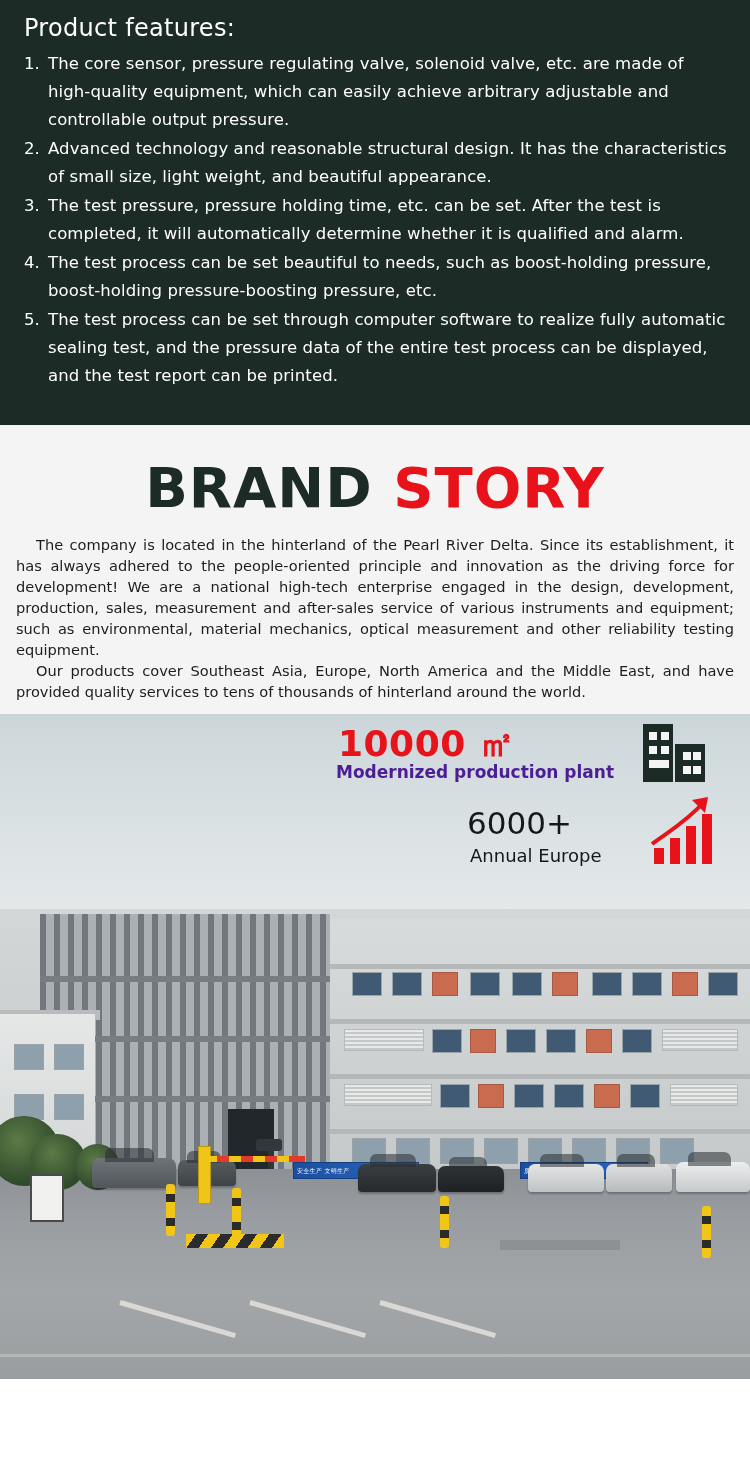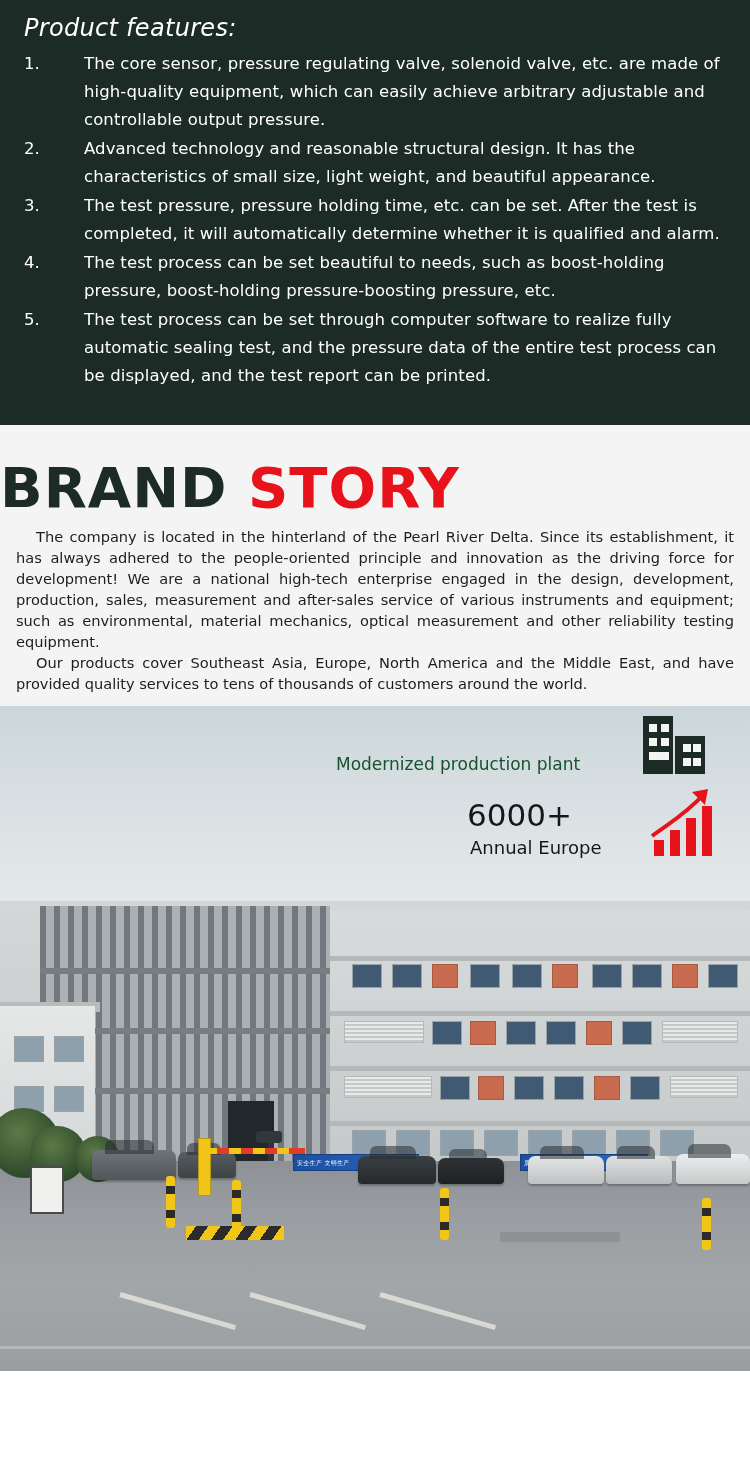--- a/index.html
+++ b/index.html
@@ -32,7 +32,6 @@
     letter-spacing: .3px;
     margin: 4px 0 8px 2px;
     color: #ffffff;
-    font-style: italic;
   }
   .feat-list {
     list-style: none;

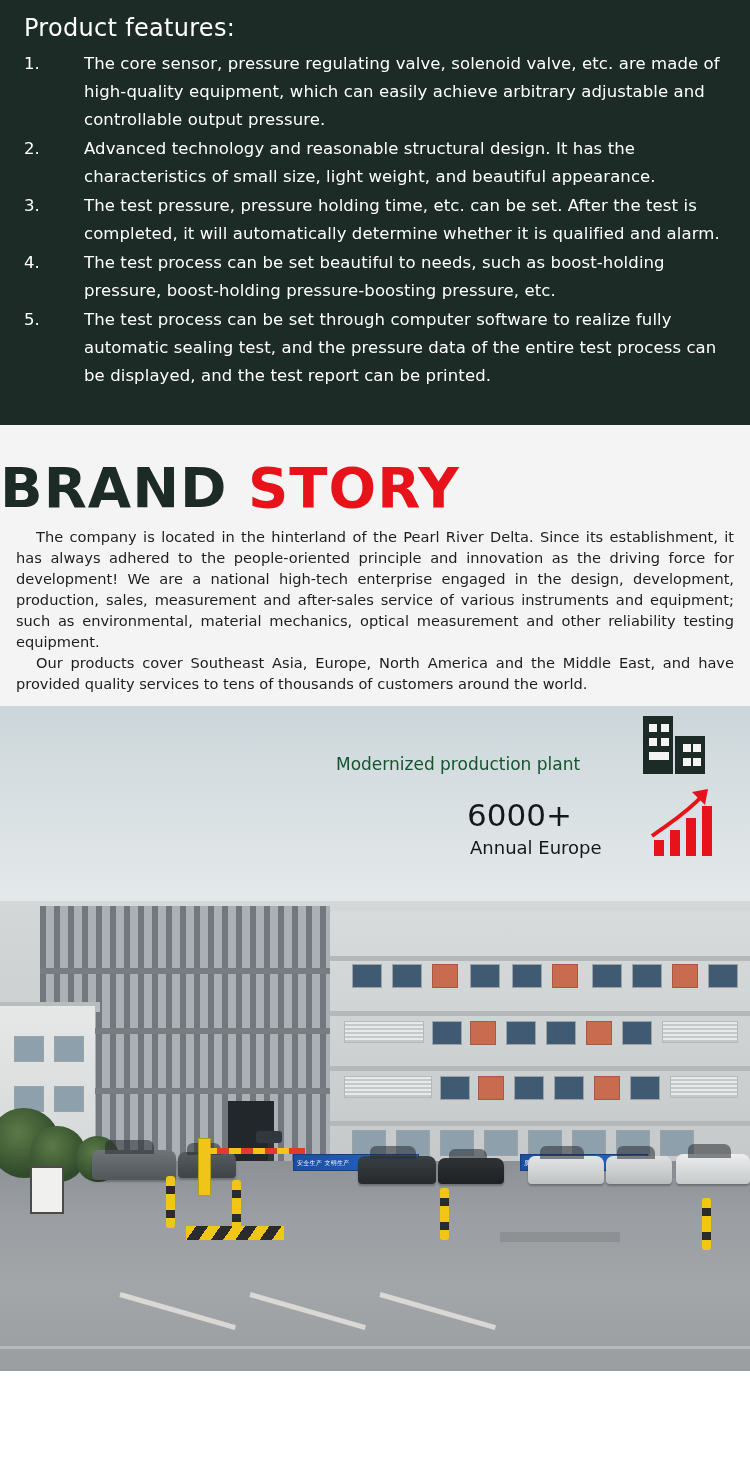--- a/index.html
+++ b/index.html
@@ -55,7 +55,6 @@
   }
   .feat-text {
     flex: 1;
-    margin-left: 36px;
   }
 
   

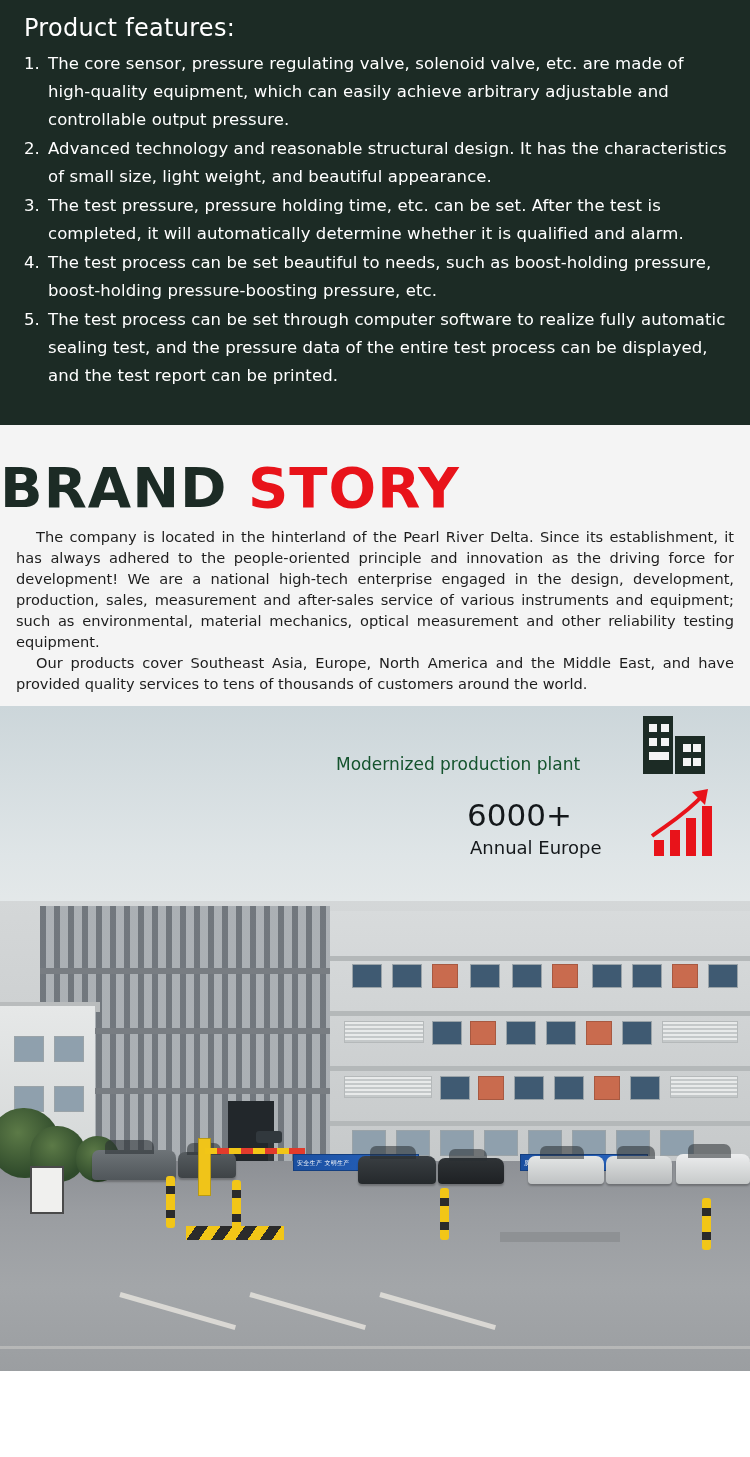--- a/index.html
+++ b/index.html
@@ -65,10 +65,11 @@
     box-sizing: border-box;
   }
   .brand-heading {
+    text-align: center;
     font-size: 56px;
     font-weight: bold;
     letter-spacing: 1px;
-    margin: 12px 0 6px 0;
+    margin: 12px 0 14px 0;
     font-family: "DejaVu Sans", sans-serif;
   }
   .brand-heading .w1 { color: #1c2b25; }

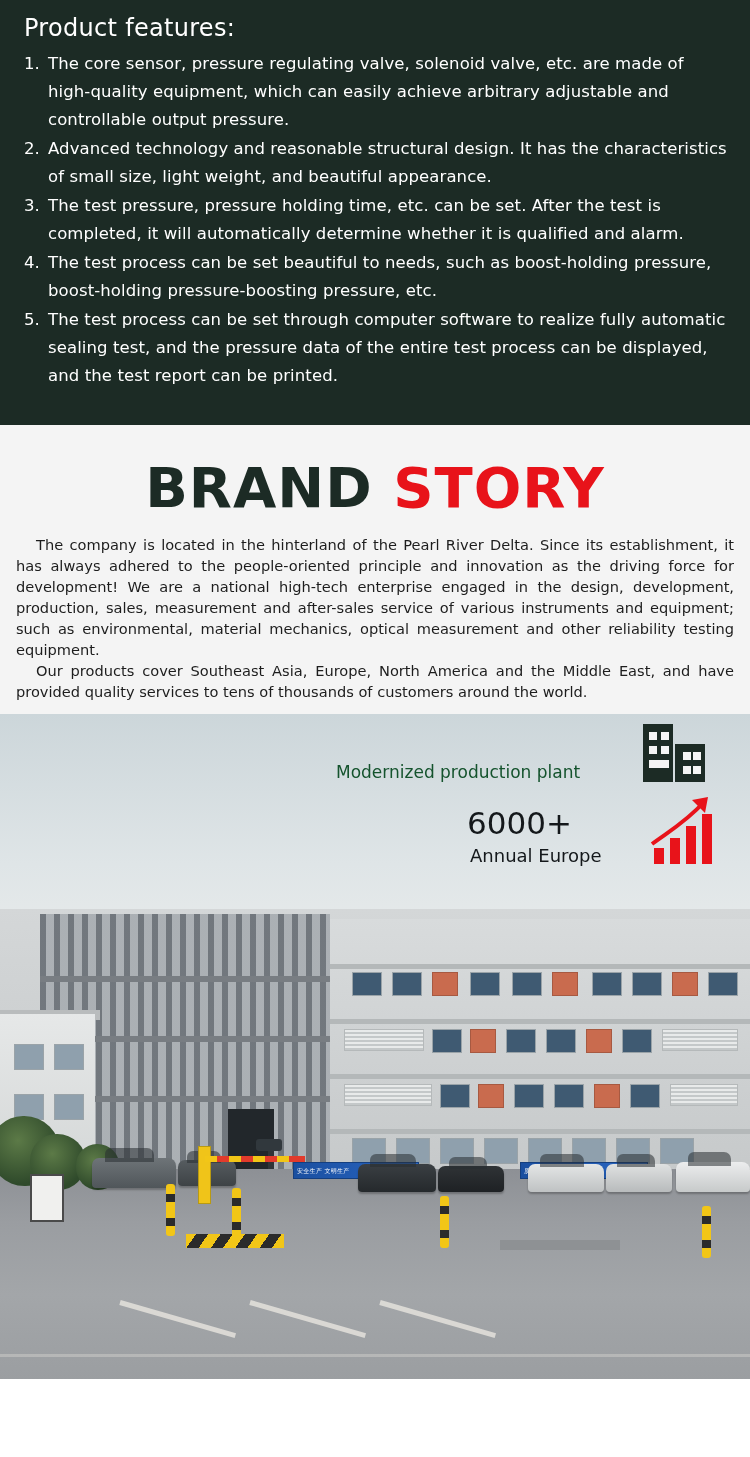--- a/index.html
+++ b/index.html
@@ -361,7 +361,7 @@
 
     <div class="brand-body">
       <p>The company is located in the hinterland of the Pearl River Delta. Since its establishment, it has always adhered to the people-oriented principle and innovation as the driving force for development! We are a national high-tech enterprise engaged in the design, development, production, sales, measurement and after-sales service of various instruments and equipment; such as environmental, material mechanics, optical measurement and other reliability testing equipment.</p>
-      <p>Our products cover Southeast Asia, Europe, North America and the Middle East, and have provided quality services to tens of thousands of customers around the world.</p>
+      <p>Our products cover Southeast Asia, Europe, North America and the Middle East, and have provided quality services to tens of thousands of hinterland around the world.</p>
     </div>
 
     <div class="photo-wrap">

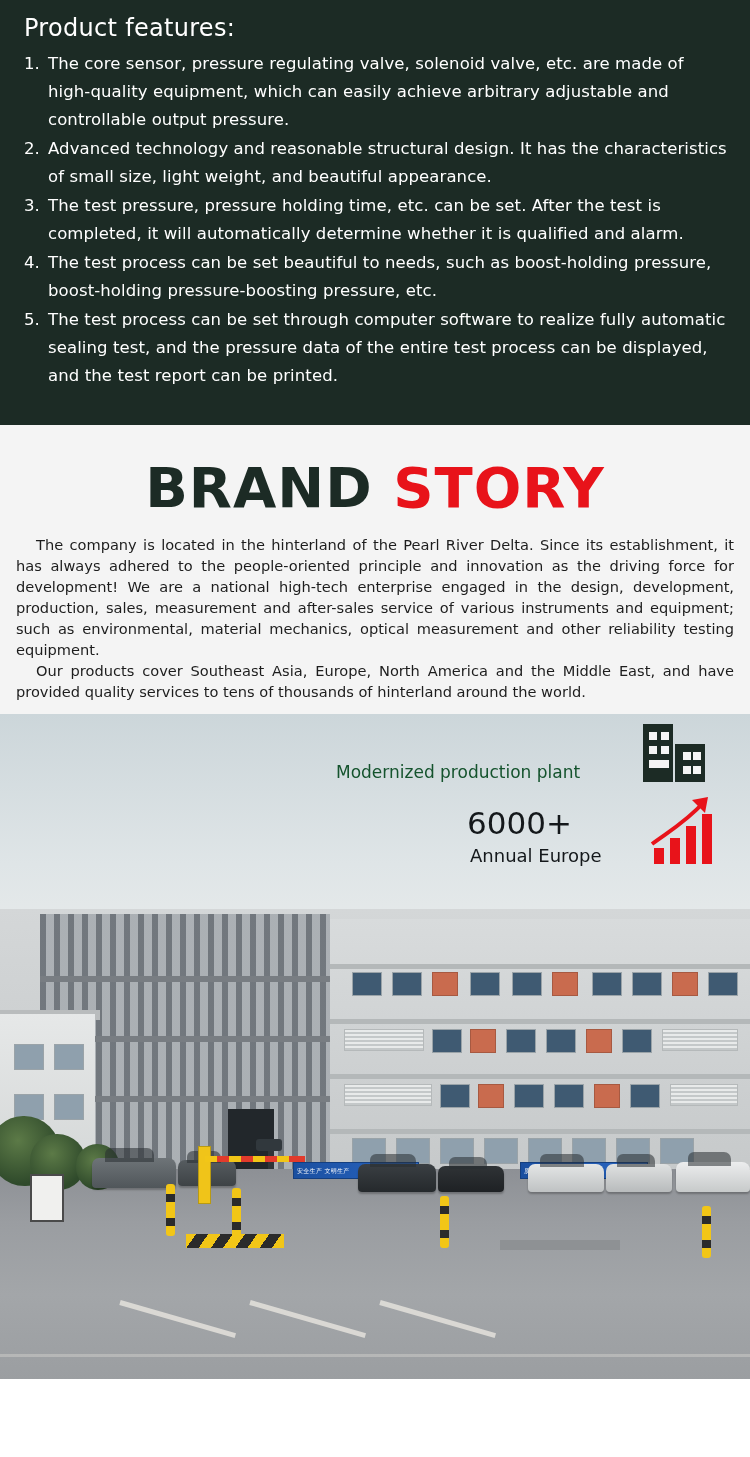--- a/index.html
+++ b/index.html
@@ -467,6 +467,7 @@
       </div>
 
       <div class="stat-area">
+        <div class="stat1-num">10000 ㎡</div>
         <div class="stat1-label">Modernized production plant</div>
 
         <div class="icon-factory">

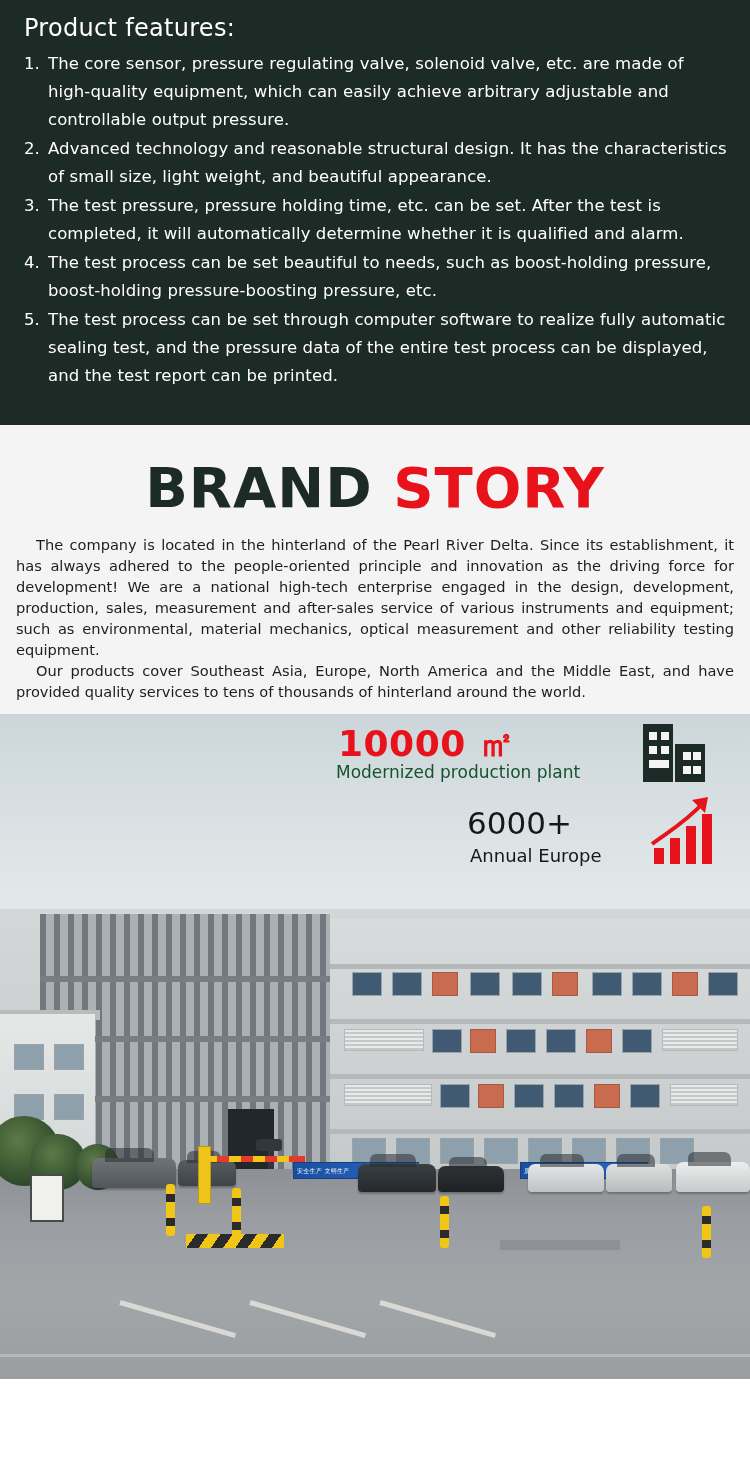--- a/index.html
+++ b/index.html
@@ -293,8 +293,8 @@
     left: 6px;
     top: 48px;
     font-size: 17px;
-    color: #14532d;
-    font-weight: normal;
+    color: #4c1d95;
+    font-weight: bold;
   }
   .stat2-num {
     position: absolute;

